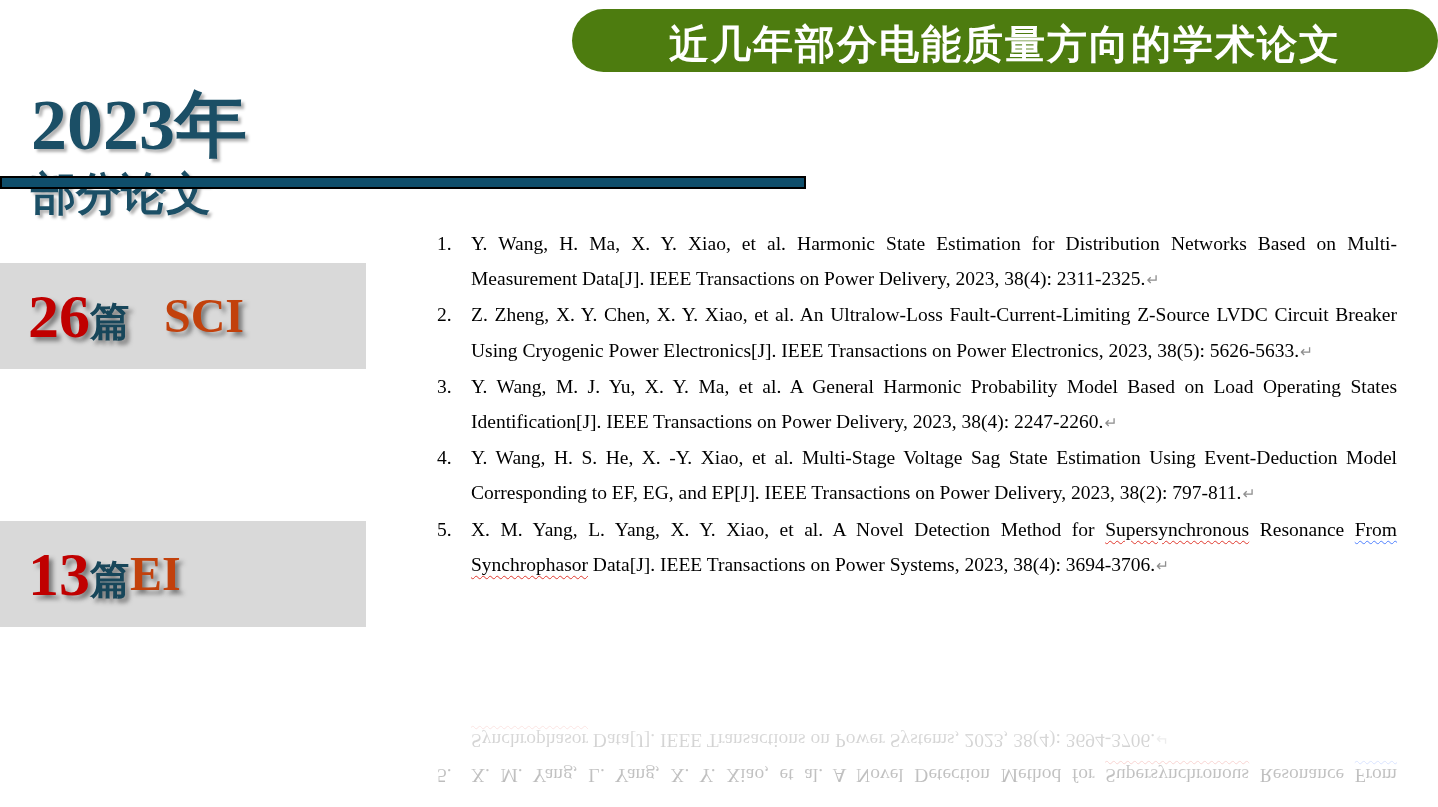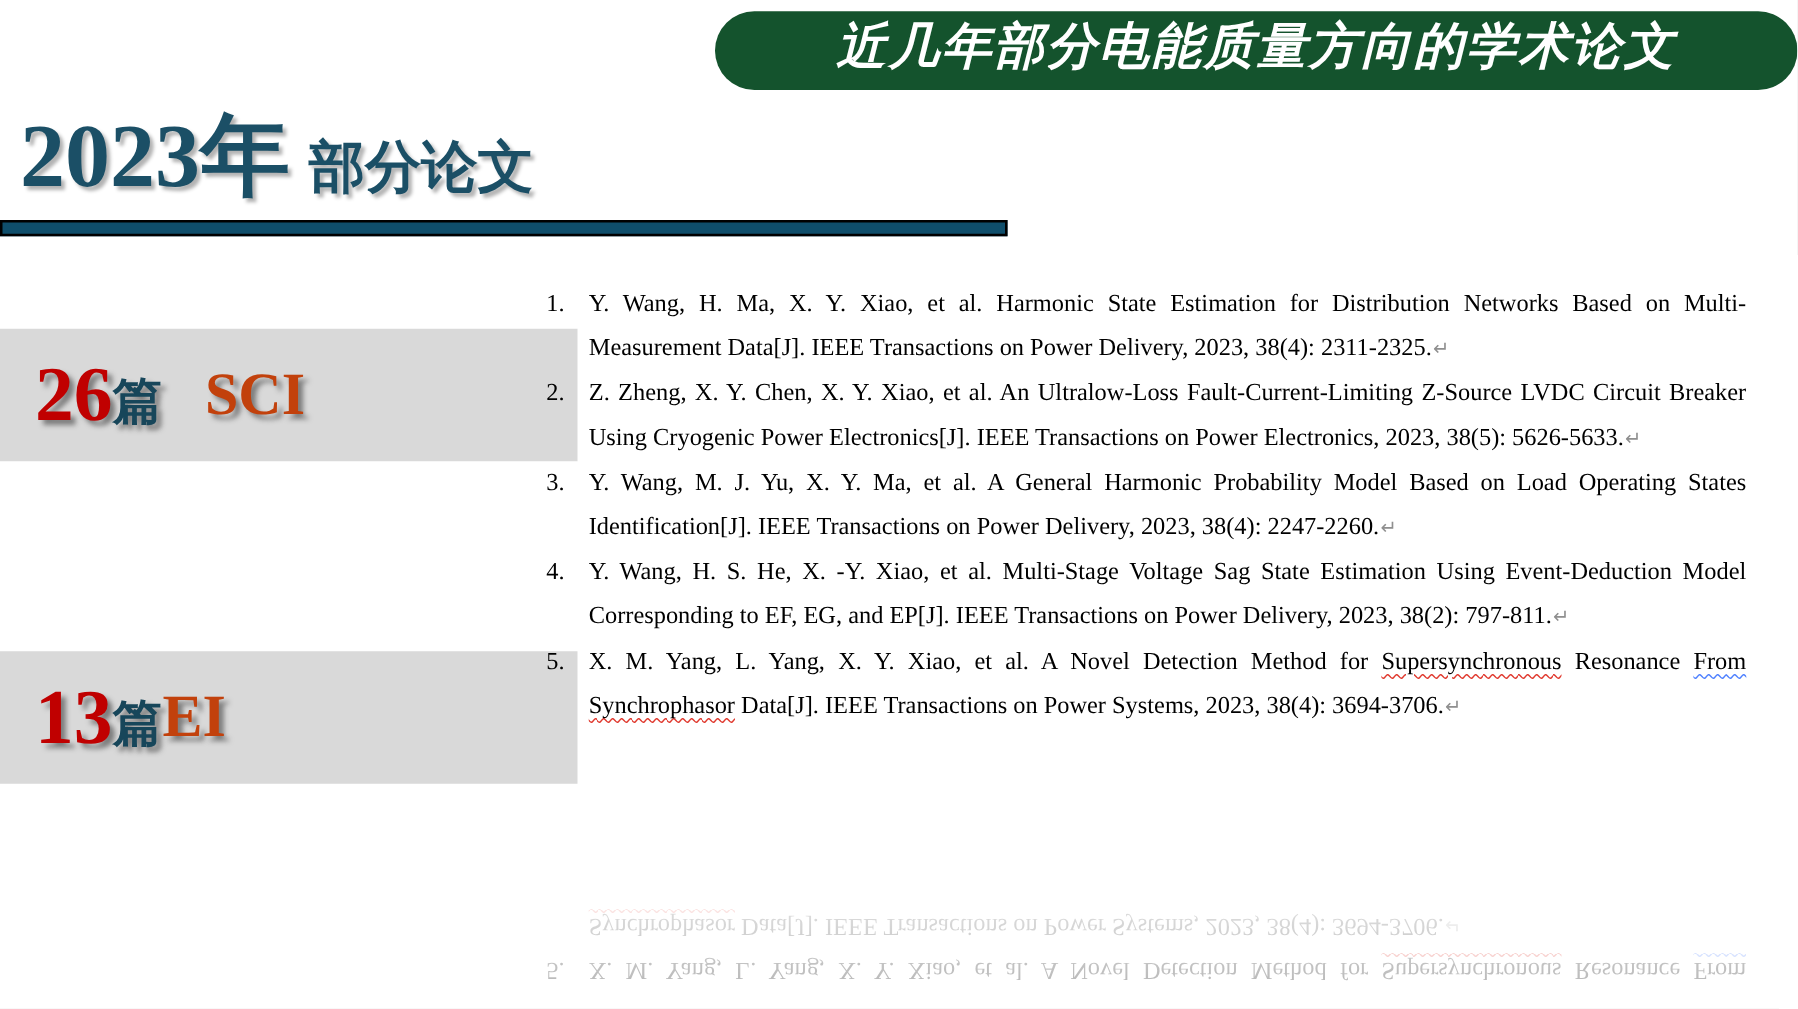--- a/index.html
+++ b/index.html
@@ -12,8 +12,8 @@
   
   .banner {
     position:absolute; left:572px; top:9px; width:866px; height:63px;
-    background:#14532d; border-radius:34px;
-    display:flex; align-items:flex-start; justify-content:center;font-style:italic;
+    background:#4d7c0f; border-radius:34px;
+    display:flex; align-items:flex-end; justify-content:center;
   }
   .banner-title {
     color:#ffffff; font-family:"Liberation Sans", sans-serif;

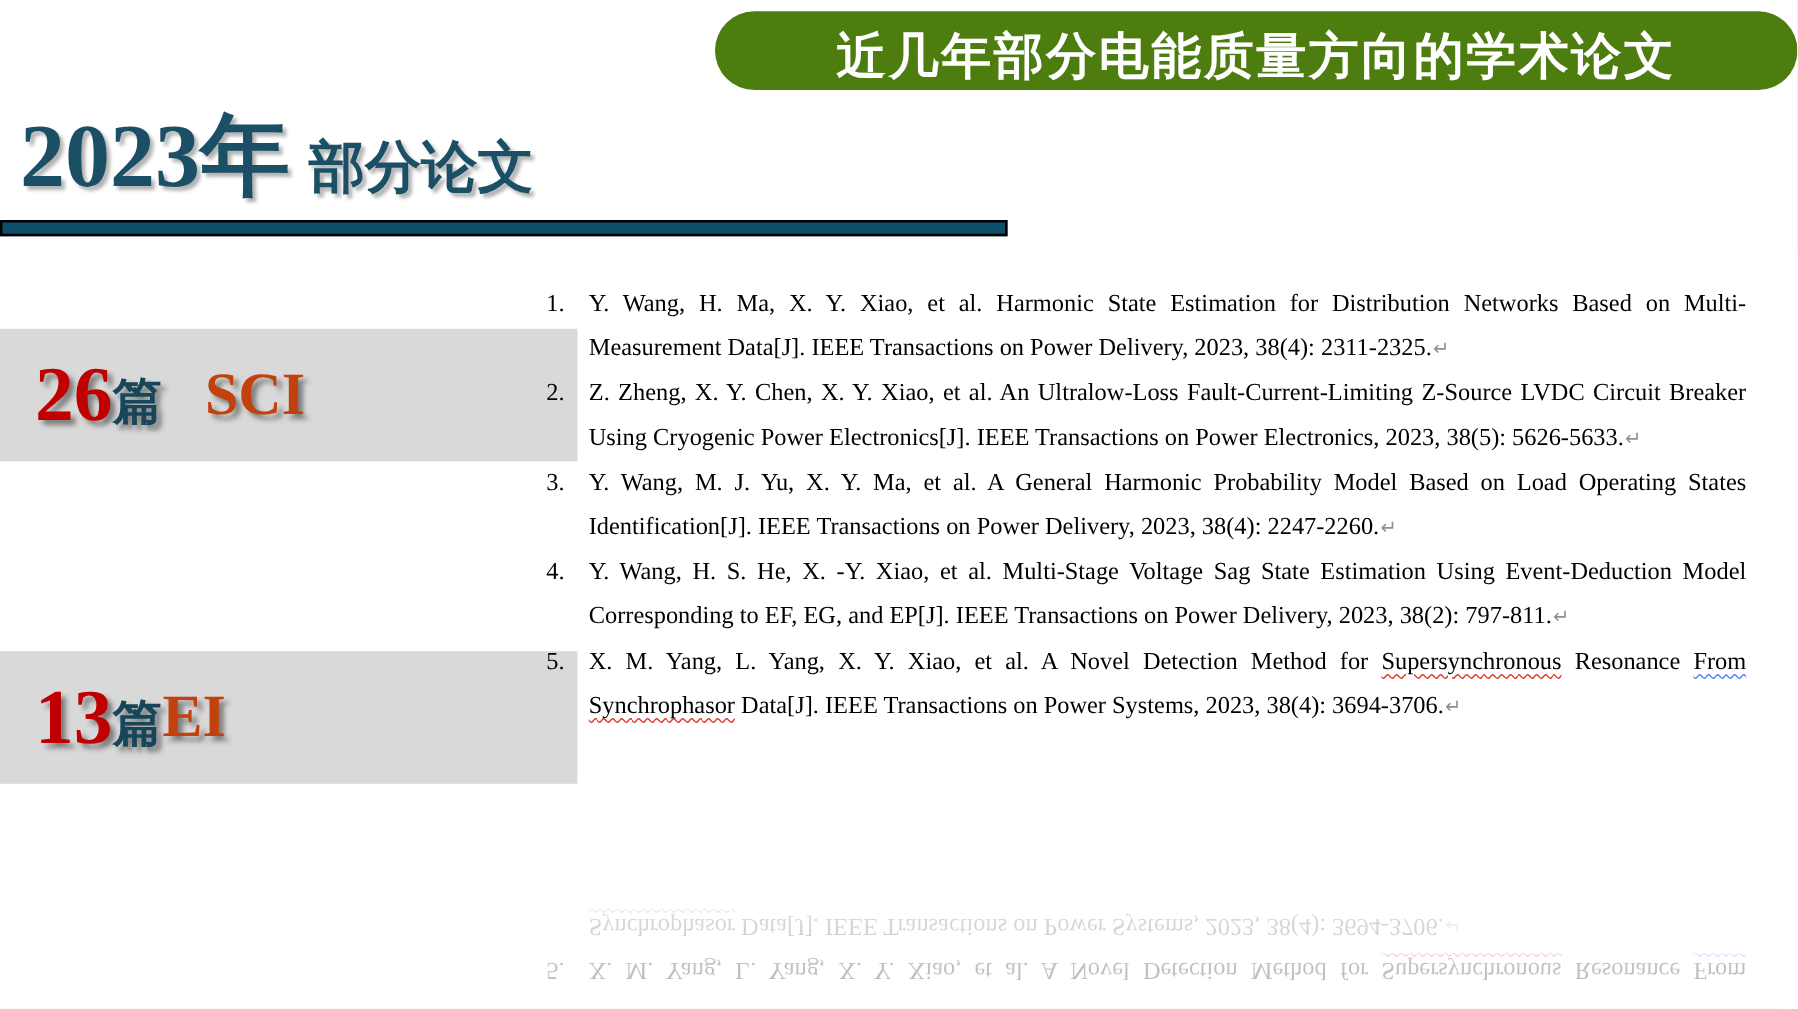--- a/index.html
+++ b/index.html
@@ -23,7 +23,7 @@
   
   .heading {
     position:absolute; left:16px; top:88px; display:flex; align-items:baseline;
-    color:#1b4f66; text-shadow:3px 3px 3px rgba(0,0,0,0.30); white-space:nowrap;
+    color:#1b4f66; text-shadow:3px 3px 3px rgba(0,0,0,0.30); white-space:nowrap;flex-direction:column;
   }
   .heading-year { font-size:72px; font-weight:bold; font-family:"Liberation Serif", serif; line-height:1.05; }
   .heading-suffix { font-size:45px; font-weight:bold; font-family:"Liberation Sans", sans-serif; margin-left:15px; }

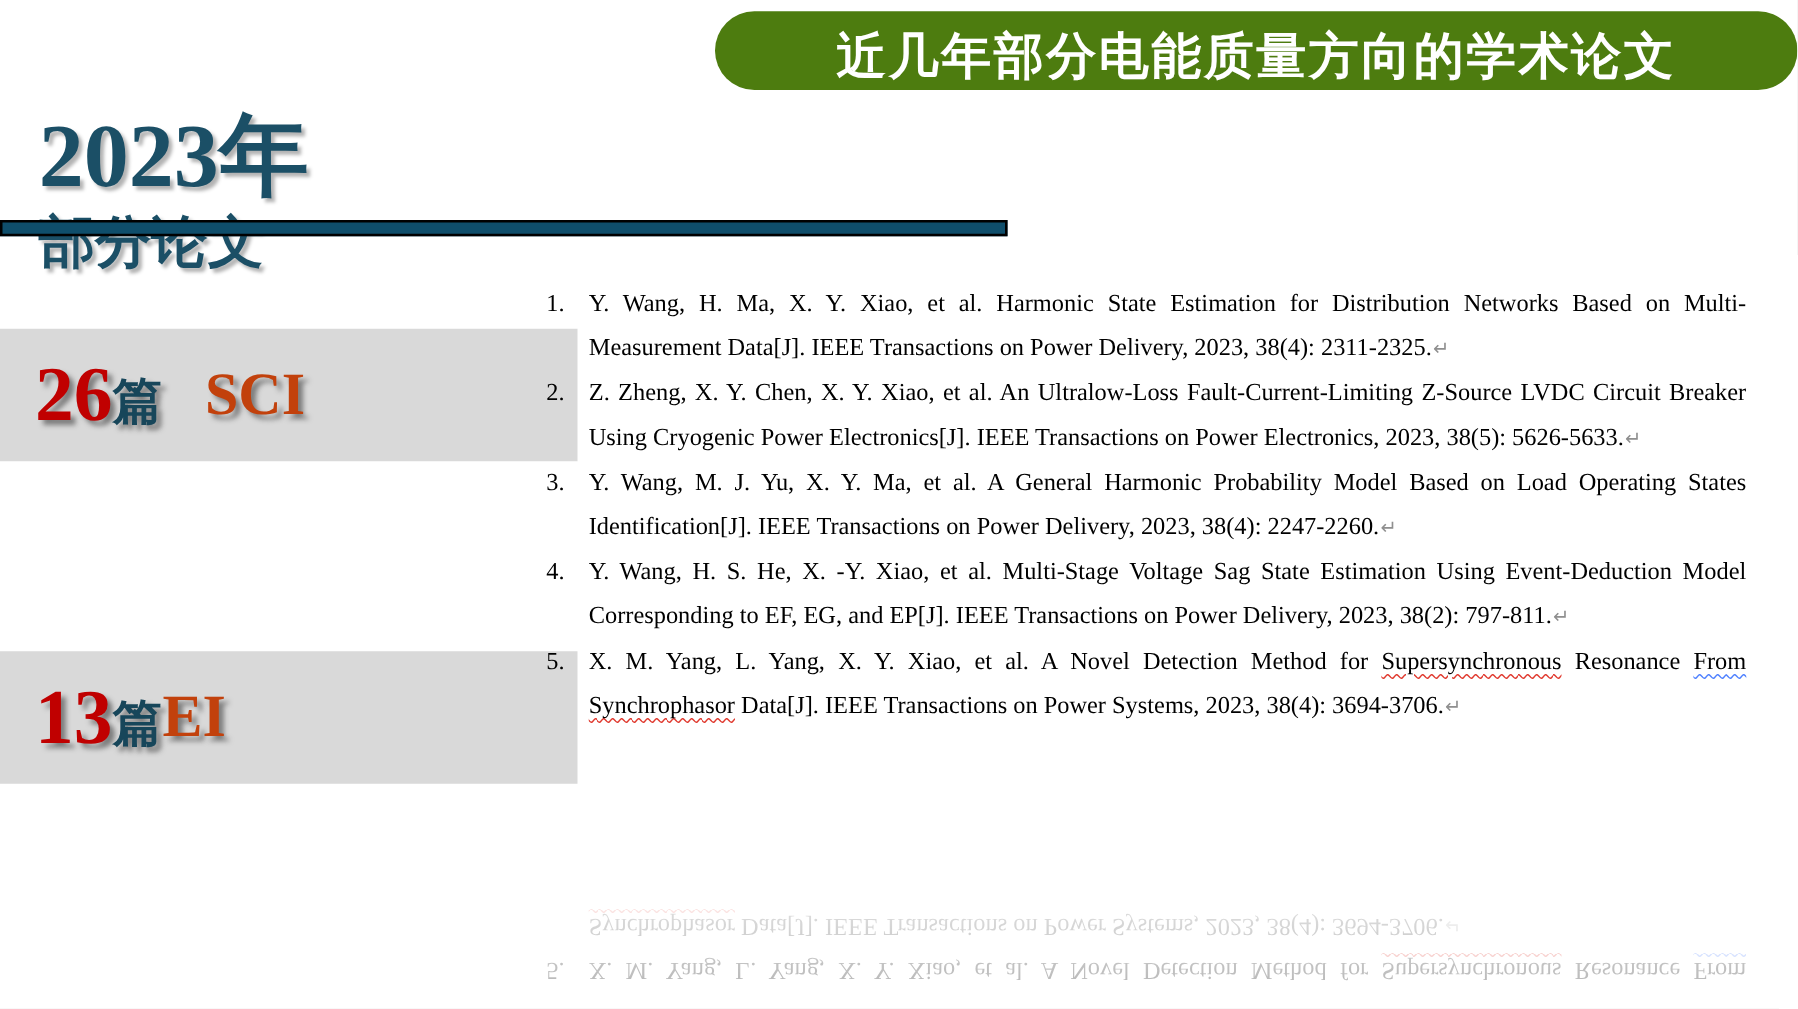--- a/index.html
+++ b/index.html
@@ -34,7 +34,7 @@
 
   
   .stat-box {
-    position:absolute; left:0; width:462px; height:106px; background:#d9d9d9;
+    position:absolute; left:0; width:366px; height:106px; background:#d9d9d9;
     display:flex; align-items:center; padding-left:28px; white-space:nowrap;
   }
   .stat-box.sci { top:263px; }

